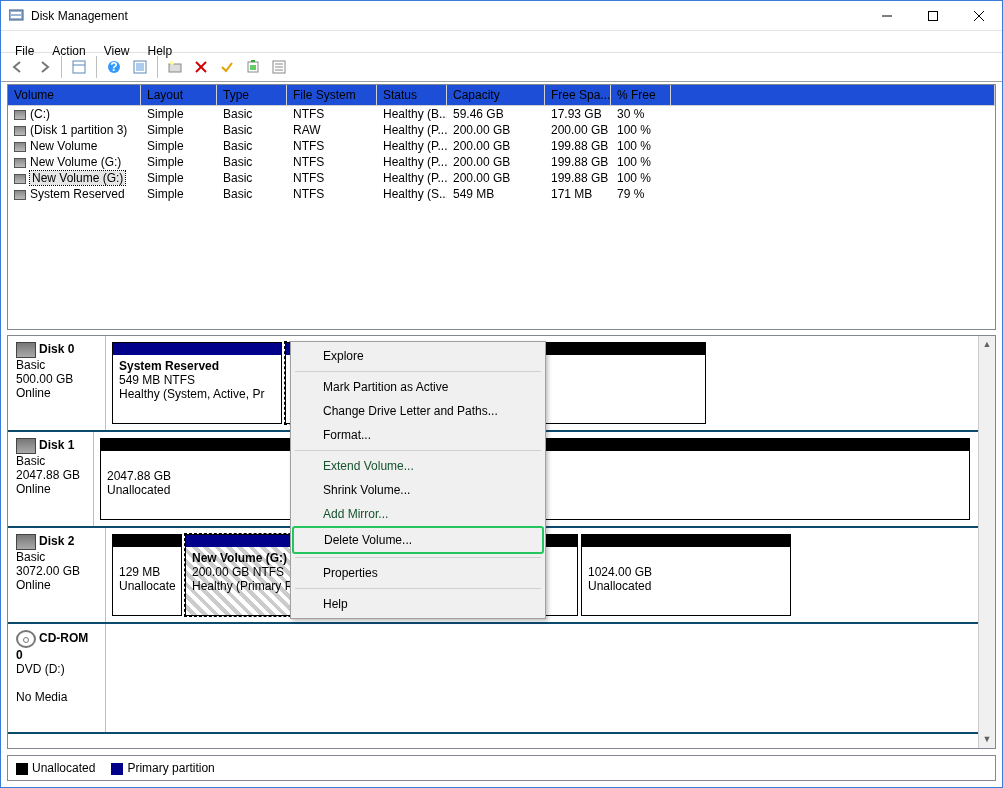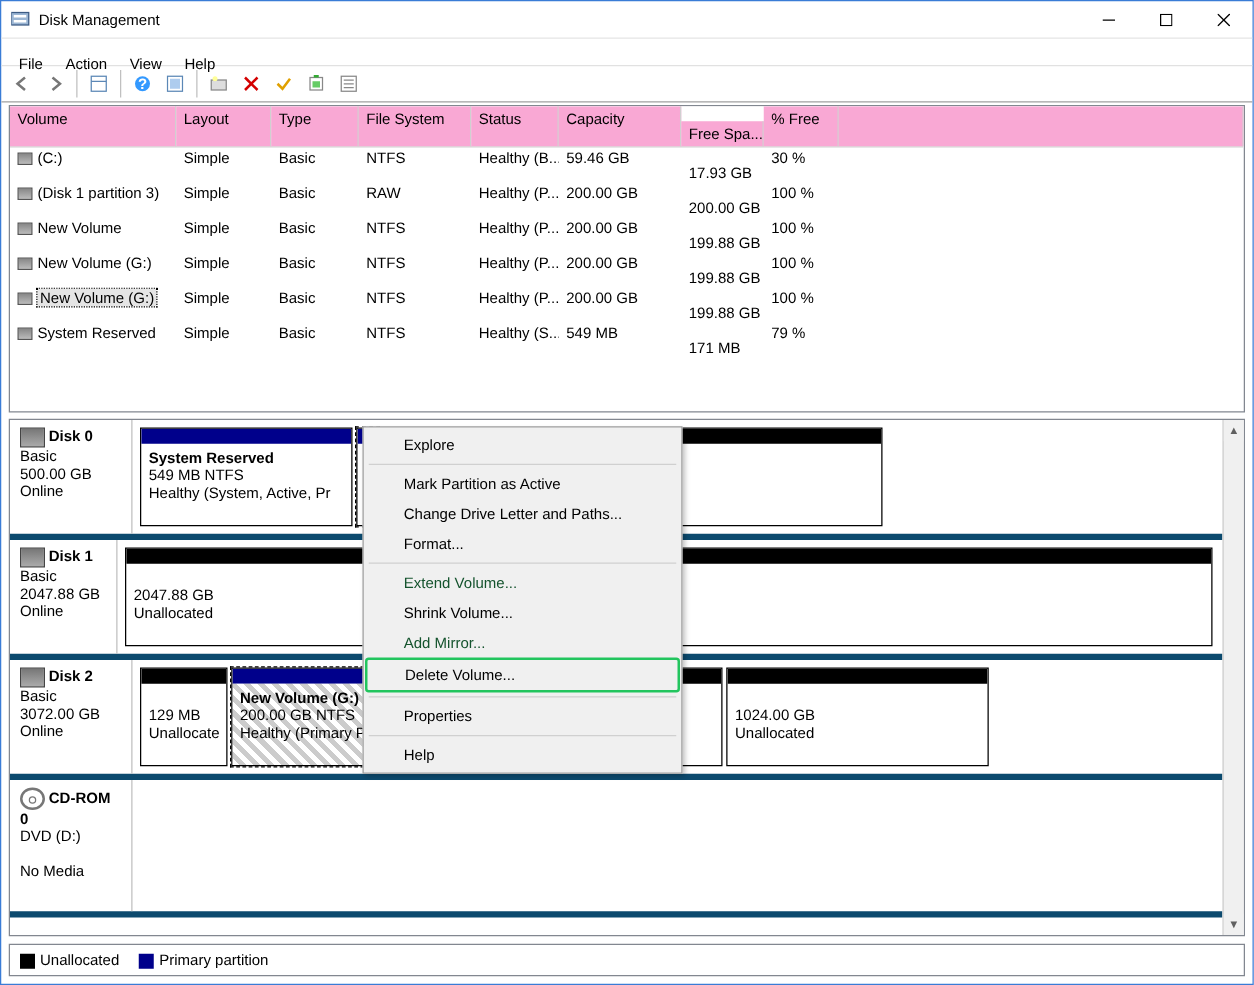--- a/index.html
+++ b/index.html
@@ -20,7 +20,7 @@
   
   .listwrap { height:246px; overflow:auto; border:1px solid #828790; margin:2px 6px 0 6px; position:relative; background:#fff;}
   .listhead { display:flex; background:#fff; border-bottom:1px solid #d0d0d0; position:sticky; top:0;}
-  .lh-cell { padding:3px 6px; border-right:1px solid #d0d0d0; background:#f9a8d4; position:relative; white-space:nowrap; overflow:hidden; }
+  .lh-cell { padding:3px 6px; border-right:1px solid #d0d0d0; background:#1d4ed8; position:relative; white-space:nowrap; overflow:hidden; }
   .listbody .row { display:flex; }
   .l-cell { padding:1px 6px; white-space:nowrap; overflow:hidden; }
   .volicon { display:inline-block; width:12px; height:10px; background:linear-gradient(#888,#bbb); margin-right:4px; border:1px solid #555; vertical-align:middle;}

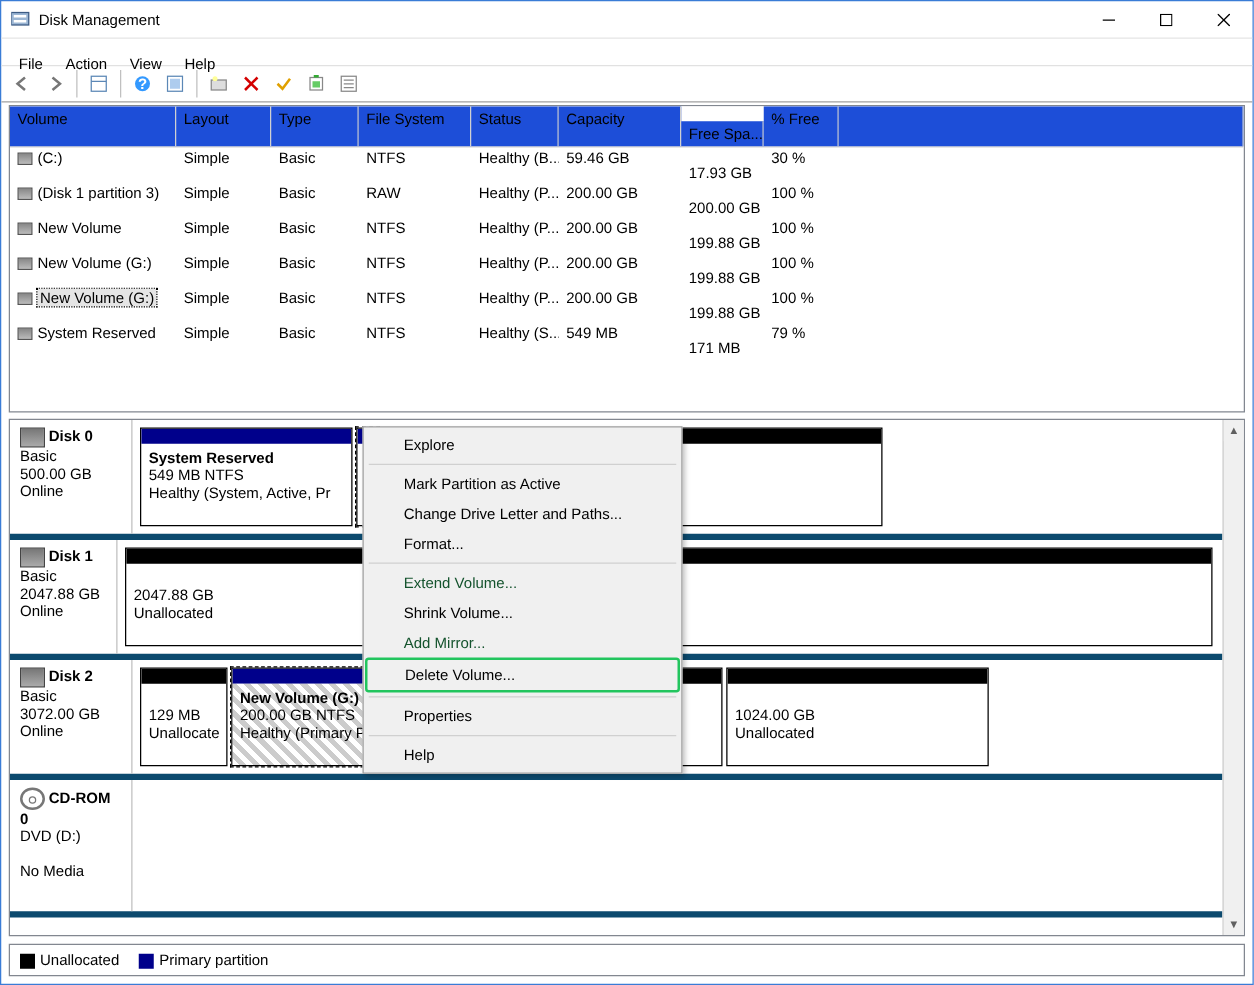--- a/index.html
+++ b/index.html
@@ -25,7 +25,7 @@
   .l-cell { padding:1px 6px; white-space:nowrap; overflow:hidden; }
   .volicon { display:inline-block; width:12px; height:10px; background:linear-gradient(#888,#bbb); margin-right:4px; border:1px solid #555; vertical-align:middle;}
   
-  .c0{width:133px;} .c1{width:76px;} .c2{width:70px;} .c3{width:90px;} .c4{width:70px;} .c5{width:98px;} .c6{width:66px;margin-top:12px;} .c7{width:60px;}
+  .c0{width:133px;} .c1{width:76px;} .c2{width:70px;} .c3{width:90px;} .c4{width:70px;} .c5{width:98px;} .c6{width:66px;} .c7{width:60px;}
   
   .maparea { position:absolute; left:6px; right:6px; top:334px; bottom:38px; border:1px solid #828790; background:#fff; overflow:hidden;}
   .mapscroll{position:absolute; right:0; top:0; bottom:0; width:17px; background:#f0f0f0; border-left:1px solid #cdcdcd;}

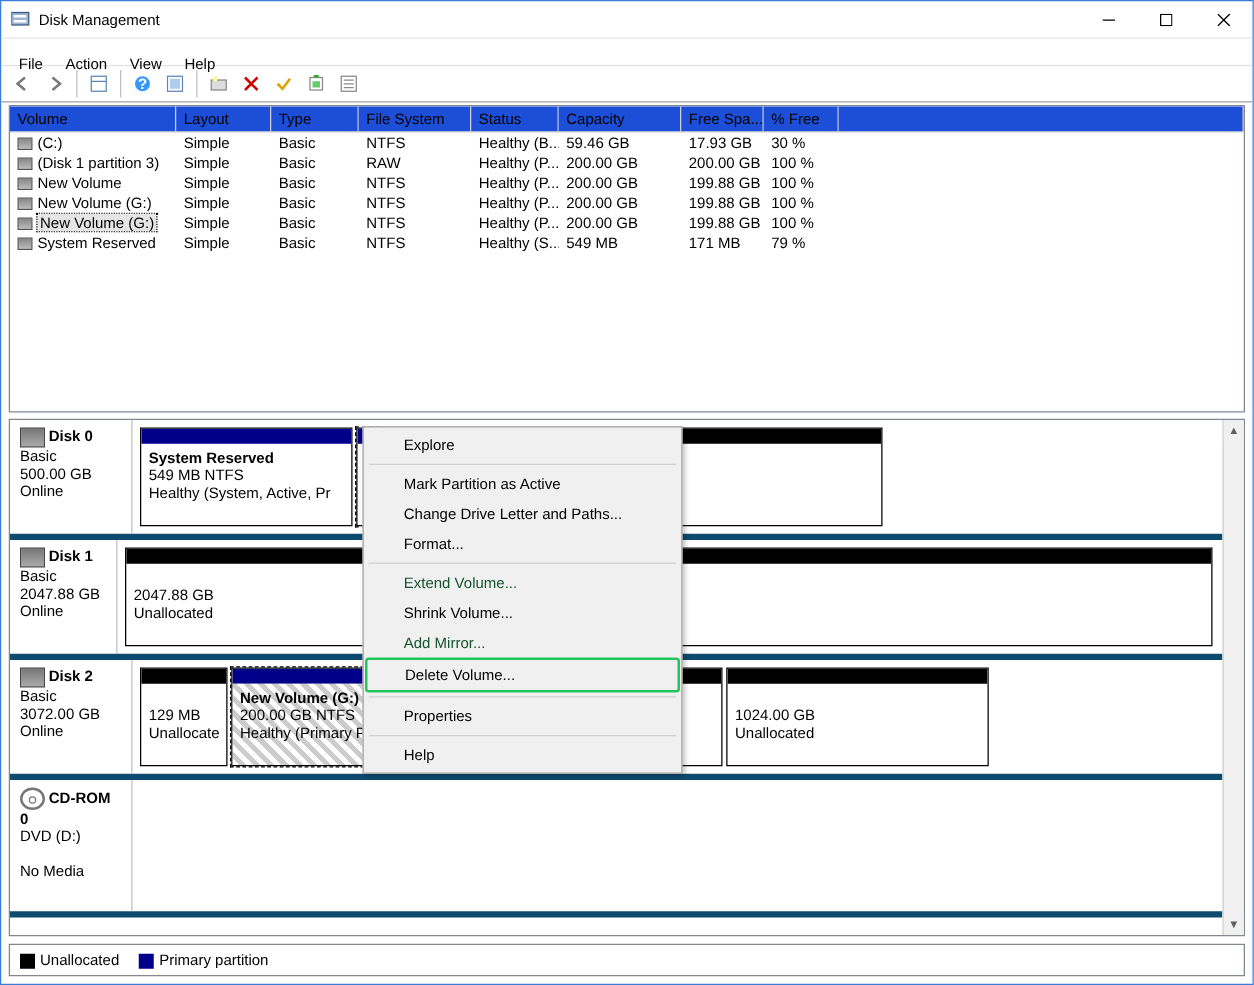--- a/index.html
+++ b/index.html
@@ -31,7 +31,7 @@
   .mapscroll{position:absolute; right:0; top:0; bottom:0; width:17px; background:#f0f0f0; border-left:1px solid #cdcdcd;}
   .mapscroll .up,.mapscroll .down{position:absolute;left:0;right:0;height:17px;background:#f0f0f0;text-align:center;line-height:17px;font-size:9px;color:#606060;}
   .mapscroll .up{top:0;}.mapscroll .down{bottom:0;}
-  .diskrow{display:flex; border-bottom:5px solid #0c4a6e; height:96px;}
+  .diskrow{display:flex; border-bottom:2px solid #0c4a6e; height:96px;}
   .diskinfo{width:98px; padding:6px 8px; border-right:1px solid #c0c0c0; position:relative;}
   .diskinfo .dicon{width:20px;height:16px;display:inline-block;background:linear-gradient(#777,#aaa);border:1px solid #444;vertical-align:middle;margin-right:3px;}
   .diskinfo .cdicon{width:20px;height:18px;border:2px solid #777;border-radius:50%;display:inline-block;position:relative;vertical-align:middle;margin-right:3px;}

